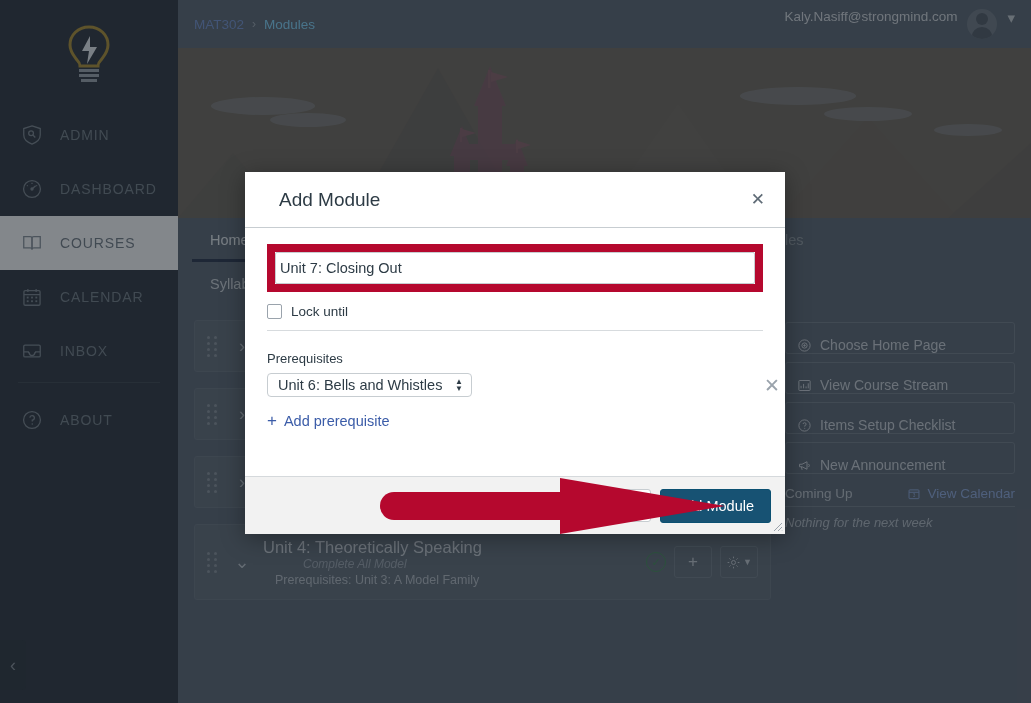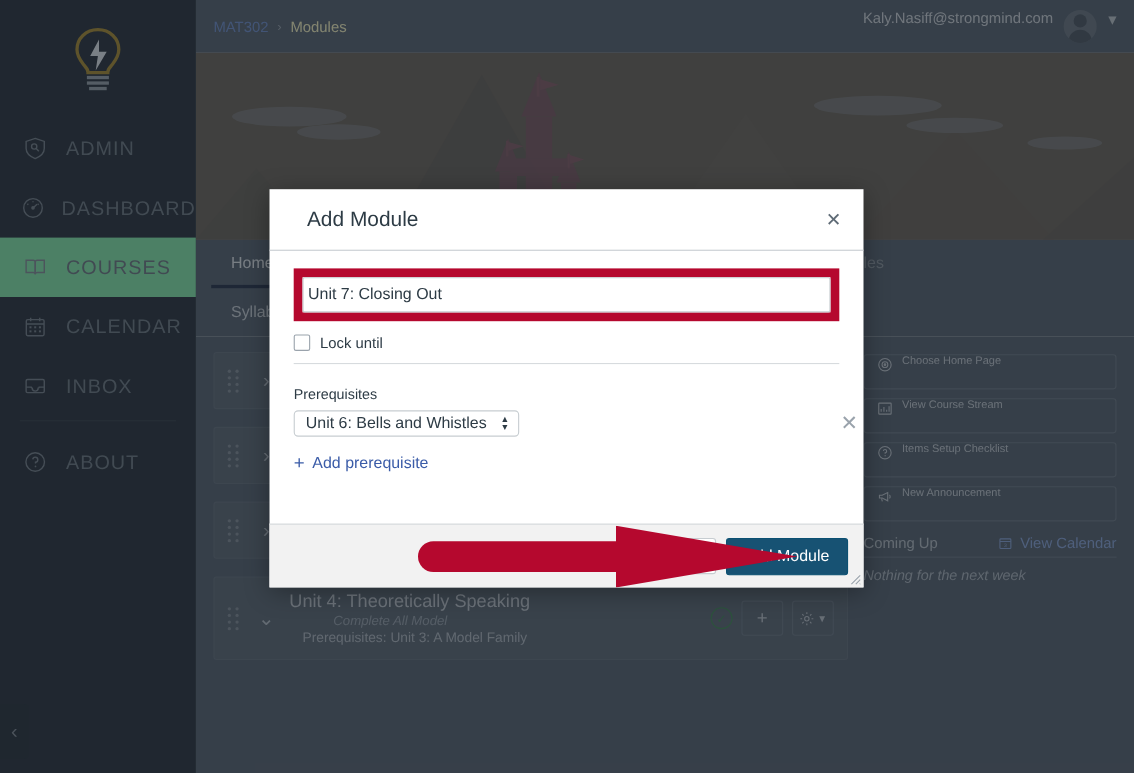--- a/index.html
+++ b/index.html
@@ -47,7 +47,7 @@
   .crumbs { display: flex; align-items: center; gap: 8px; font-size: 13.5px; }
   .crumb-link { color: #6f8fd0; cursor: pointer; }
   .crumb-sep { color: #9aa3ad; font-size: 12px; }
-  .crumb-cur { color: #fef9c3; }
+  .crumb-cur { color: #7dd3fc; }
   .user-area { display: flex; align-items: flex-start; gap: 10px; }
   .user-email { color: #d4d8dd; font-size: 13.5px; }
   .avatar {

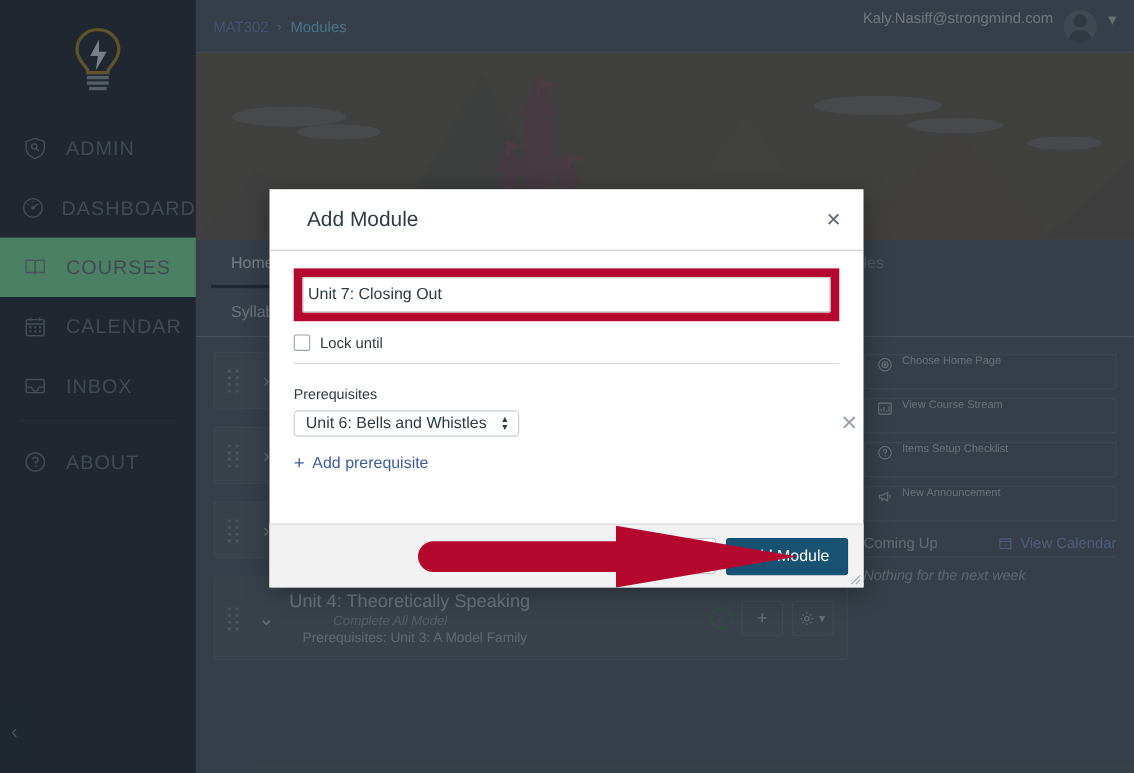--- a/index.html
+++ b/index.html
@@ -31,7 +31,7 @@
     color: #767f89;
   }
   .nav-item .nav-lbl {
-    color: #6e7882; font-size: 18px; letter-spacing: 0.9px; font-weight: 400;
+    color: #6e7882; font-size: 14px; letter-spacing: 0.9px; font-weight: 400;
   }
   .nav-sep { height: 1px; background: #333c46; margin: 4px 18px 10px 18px; }
 

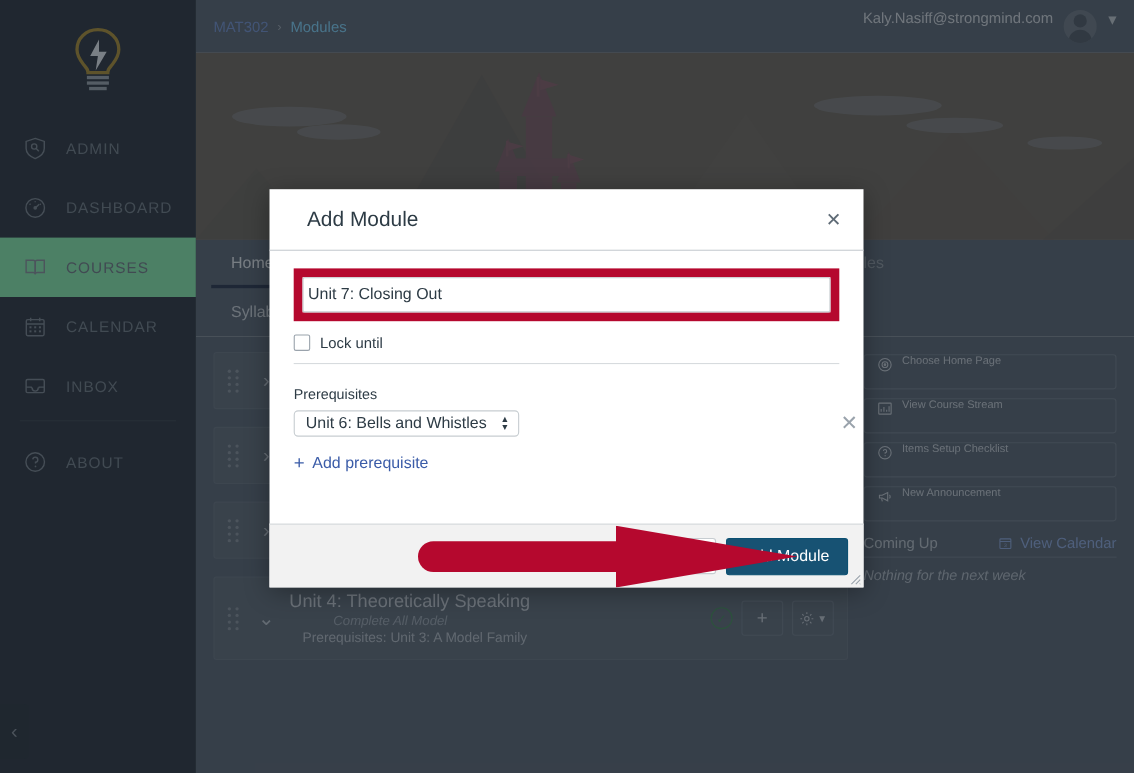--- a/index.html
+++ b/index.html
@@ -25,7 +25,7 @@
     height: 54px; display: flex; align-items: center; gap: 14px;
     padding-left: 18px; cursor: pointer;
   }
-  .nav-item.active { background: #86efac; }
+  .nav-item.active { background: #ffffff; }
   .nav-item .nav-ico {
     width: 28px; height: 28px; display: flex; align-items: center; justify-content: center;
     color: #767f89;

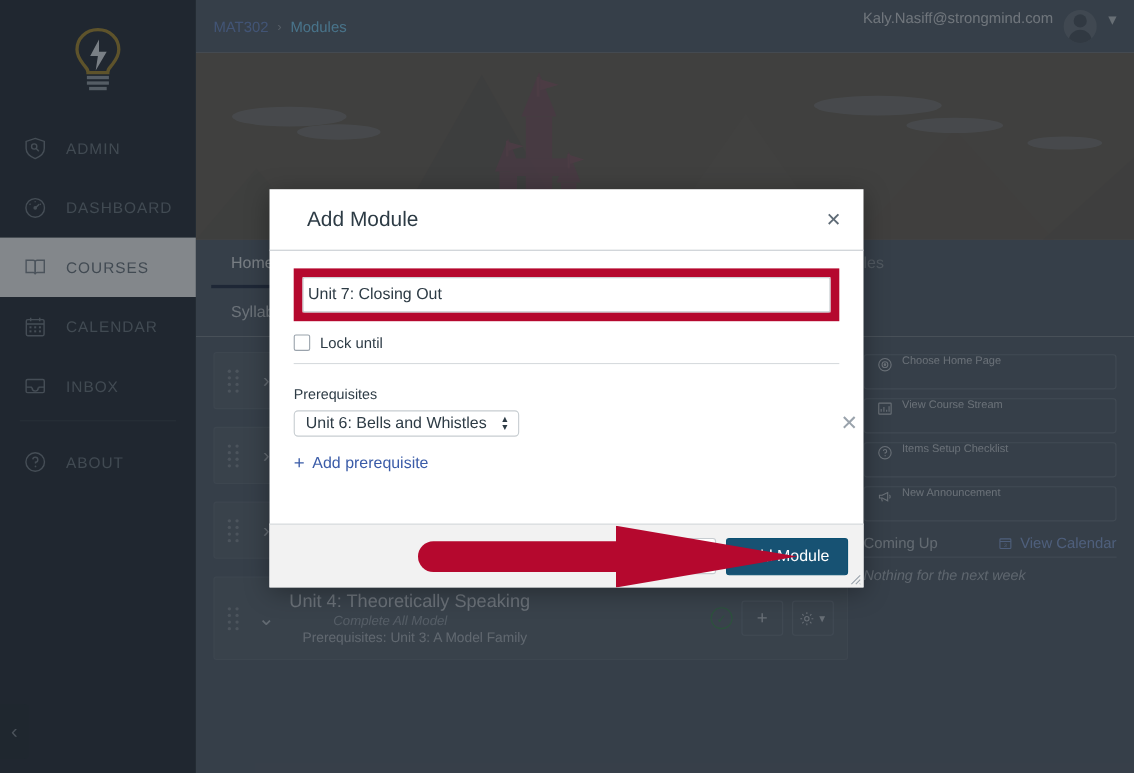--- a/index.html
+++ b/index.html
@@ -127,8 +127,8 @@
   .right-col { width: 230px; flex: none; padding-top: 2px; }
   .right-btn {
     border: 1px solid #6d7884; border-radius: 3px; height: 32px;
-    display: flex; align-items: flex-start; gap: 8px; padding: 0 10px;
-    margin-bottom: 8px; color: #c7cdd4; font-size: 10px; cursor: pointer;
+    display: flex; align-items: flex-end; gap: 8px; padding: 0 10px;
+    margin-bottom: 8px; color: #c7cdd4; font-size: 14px; cursor: pointer;
   }
   .right-btn .rb-ico { width: 16px; height: 16px; display: flex; align-items: center; justify-content: center; color: #c7cdd4; }
   .comingup-row {

